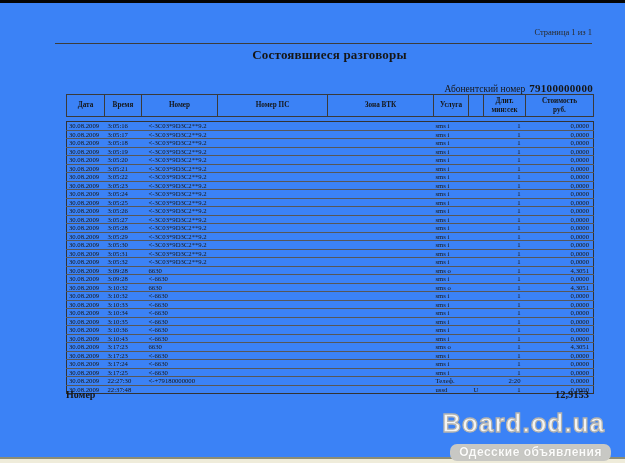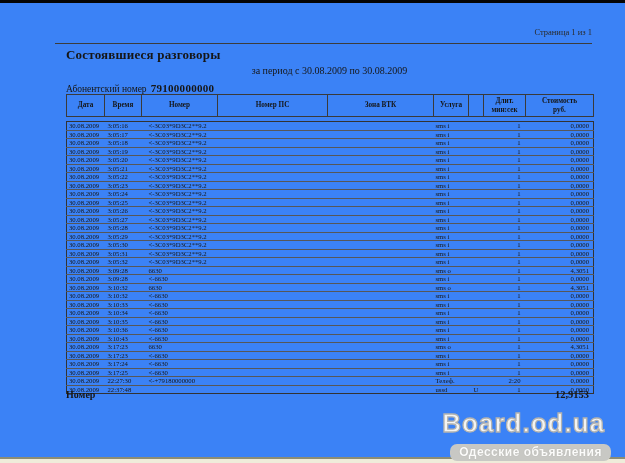--- a/index.html
+++ b/index.html
@@ -12,7 +12,7 @@
   .page-label { position:absolute; top:27px; right:33px; font-size:8.5px; color:#2a2a2a; }
   .header-rule { position:absolute; top:43px; left:55px; width:537px; border:none; border-top:1px solid #3c3c3c; }
 
-  .page-title { position:absolute; top:47px; left:66px; width:527px; text-align:left; font-size:13px; font-weight:bold; letter-spacing:.2px; }
+  .page-title { position:absolute; top:47px; left:66px; width:527px; text-align:center; font-size:13px; font-weight:bold; letter-spacing:.2px; }
   .page-subtitle { position:absolute; top:65px; left:66px; width:527px; text-align:center; font-size:10px; }
 
   .account-row { position:absolute; top:78px; left:66px; width:527px; display:flex; justify-content:space-between; align-items:flex-end; }

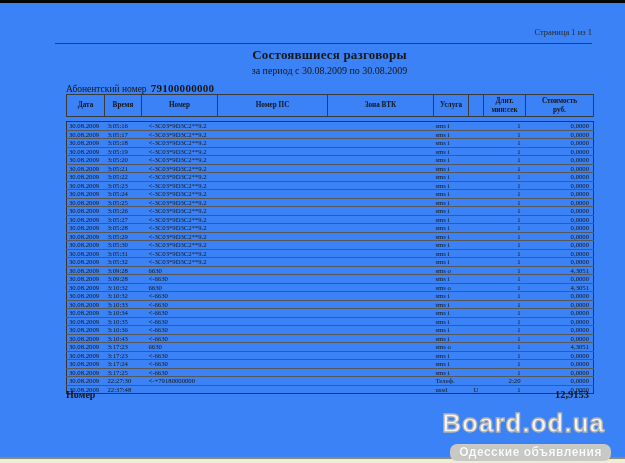--- a/index.html
+++ b/index.html
@@ -62,7 +62,6 @@
   <hr class="header-rule">
 
   <div class="page-title">Состоявшиеся разговоры</div>
-  <div class="page-subtitle">за период с 30.08.2009 по 30.08.2009</div>
 
   <div class="account-row">
     <div>

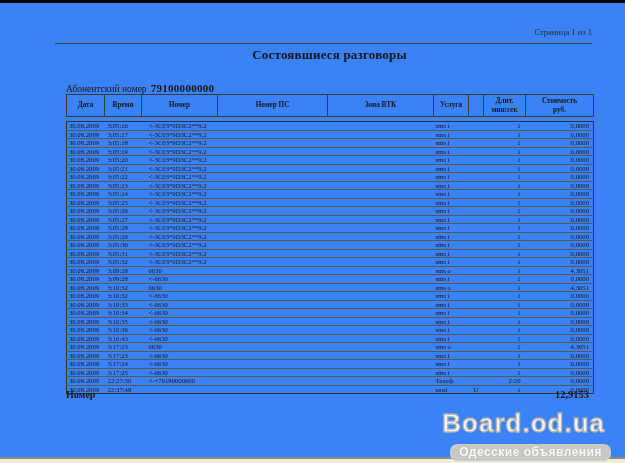--- a/index.html
+++ b/index.html
@@ -15,7 +15,7 @@
   .page-title { position:absolute; top:47px; left:66px; width:527px; text-align:center; font-size:13px; font-weight:bold; letter-spacing:.2px; }
   .page-subtitle { position:absolute; top:65px; left:66px; width:527px; text-align:center; font-size:10px; }
 
-  .account-row { position:absolute; top:78px; left:66px; width:527px; display:flex; justify-content:space-between; align-items:flex-end; }
+  .account-row { position:absolute; top:78px; left:66px; width:527px; display:flex; justify-content:space-between; align-items:flex-end;flex-direction:column; }
   .acct-label, .sim-label { font-size:9.5px; }
   .acct-number { font-weight:bold; font-size:11px; margin-left:4px; letter-spacing:.3px; }
   .sim-number { font-weight:bold; font-size:10.5px; margin-left:3px; }

